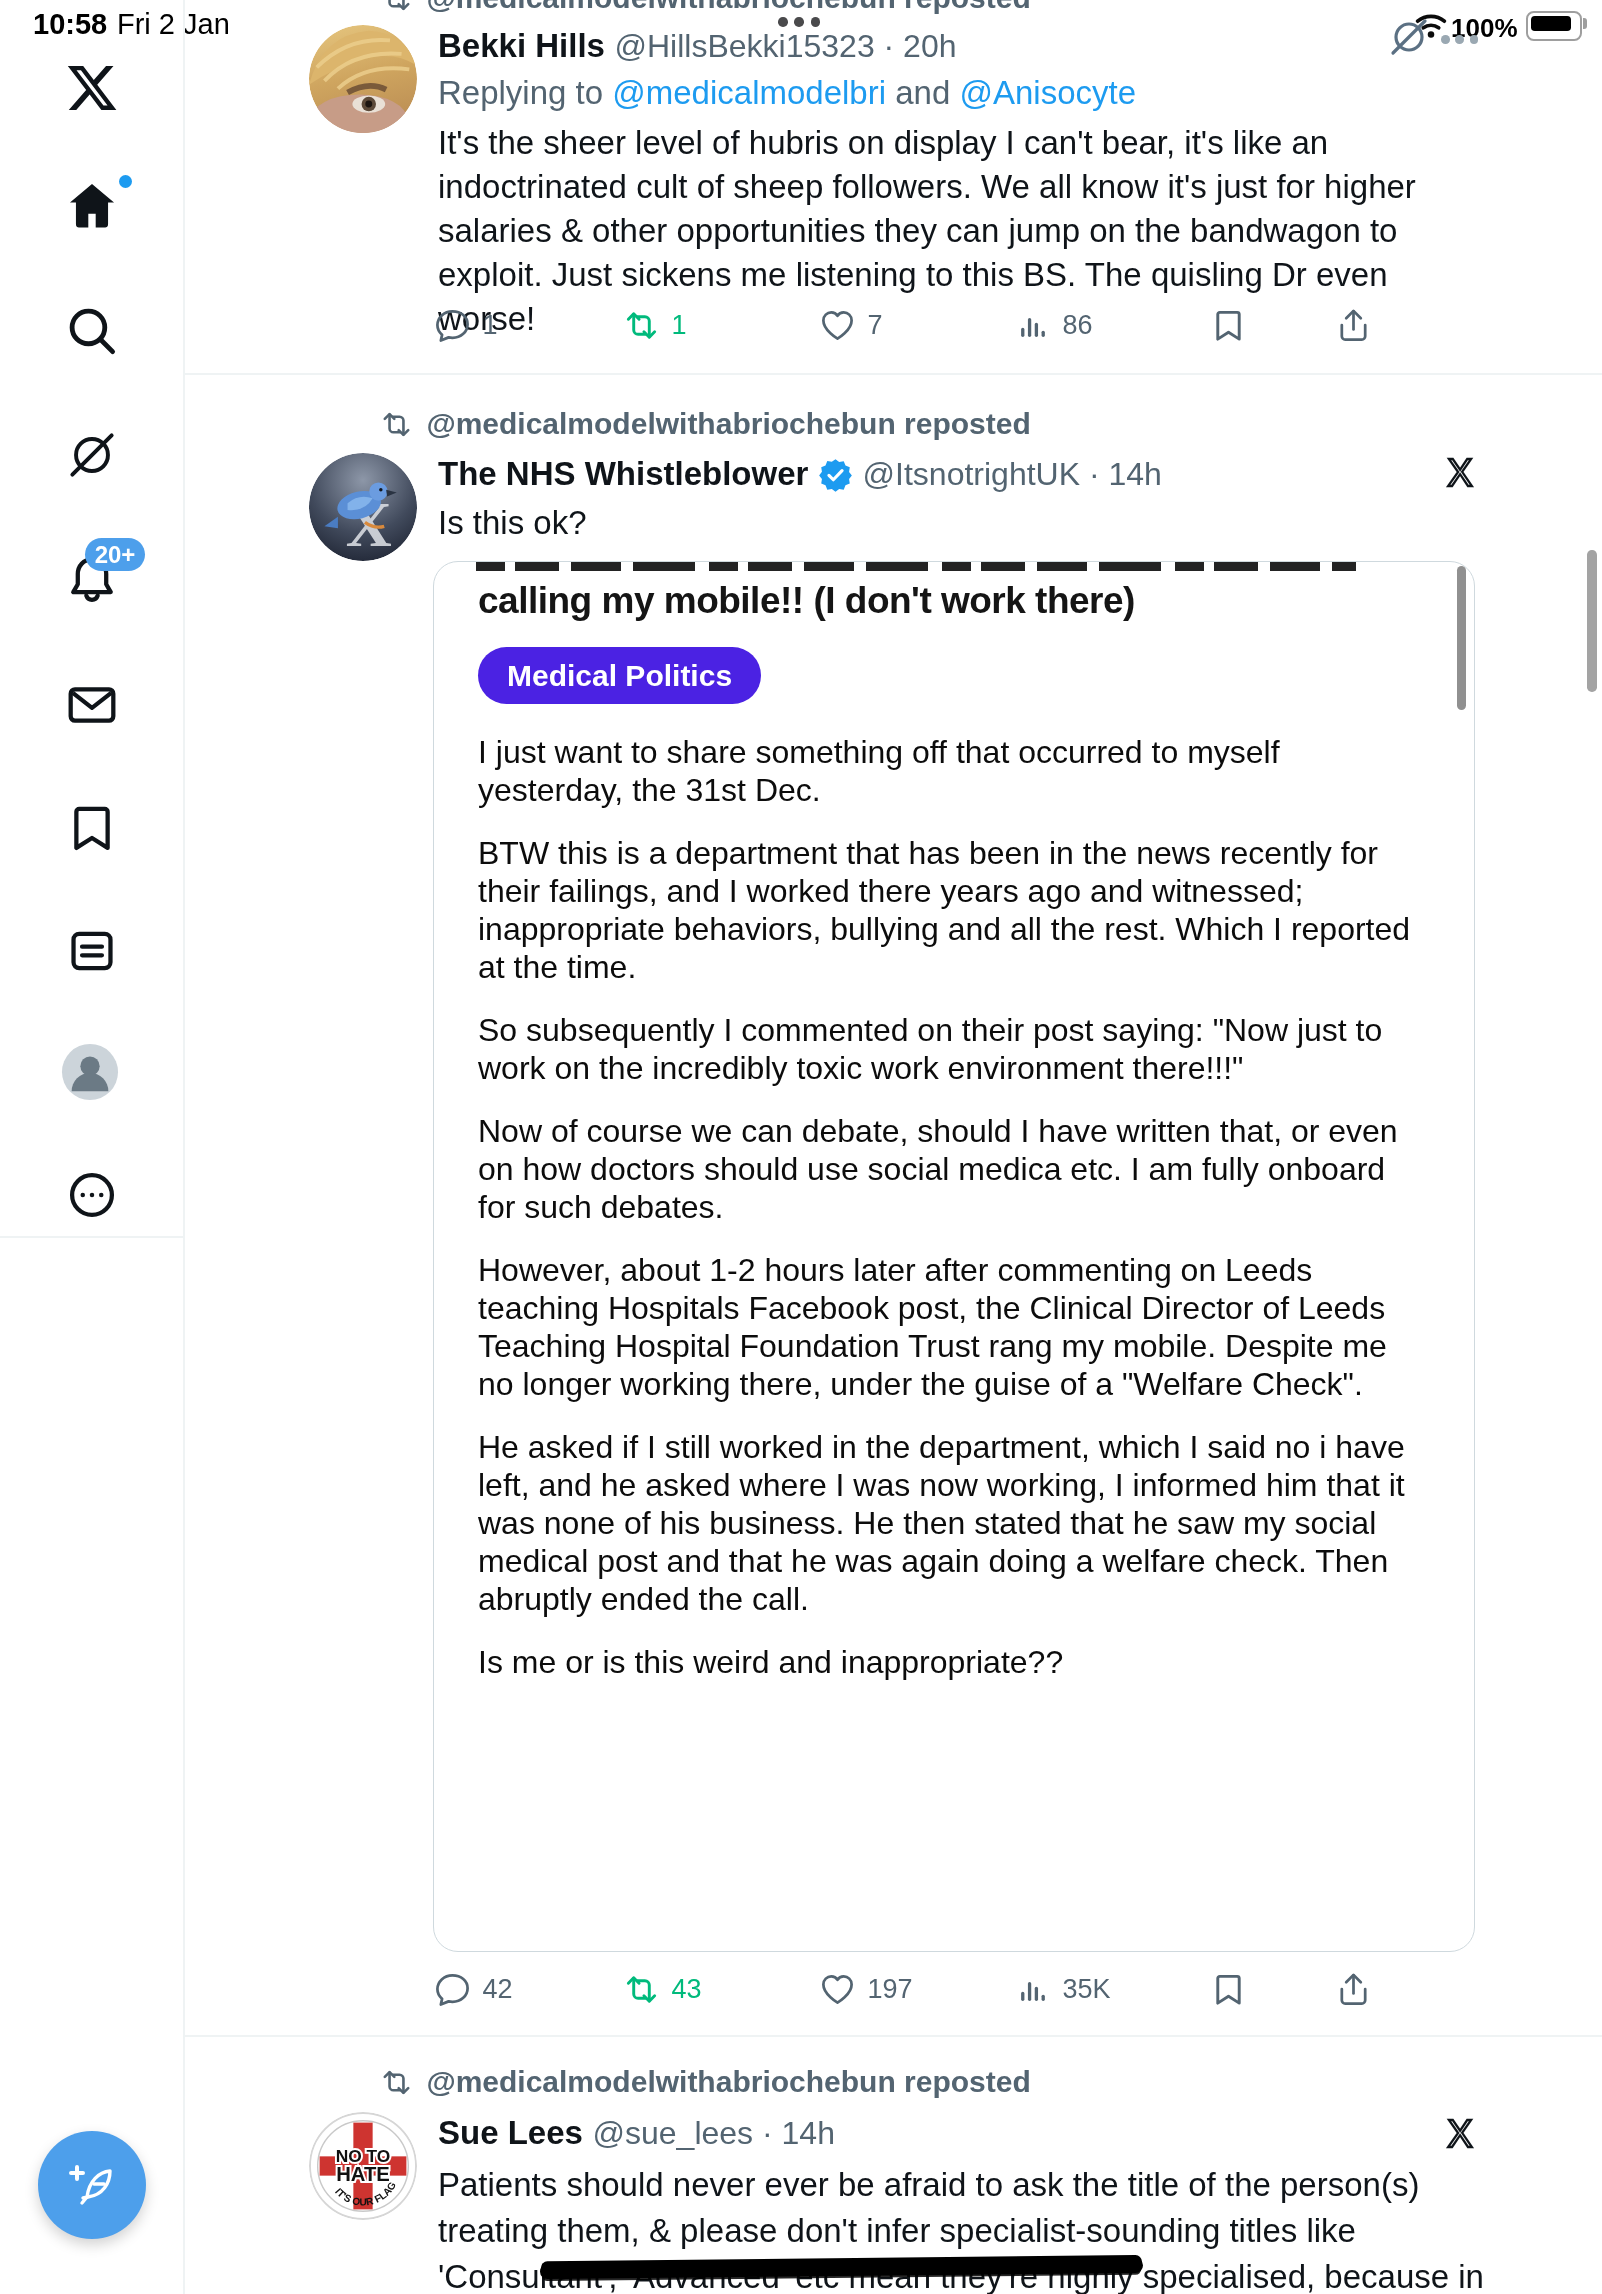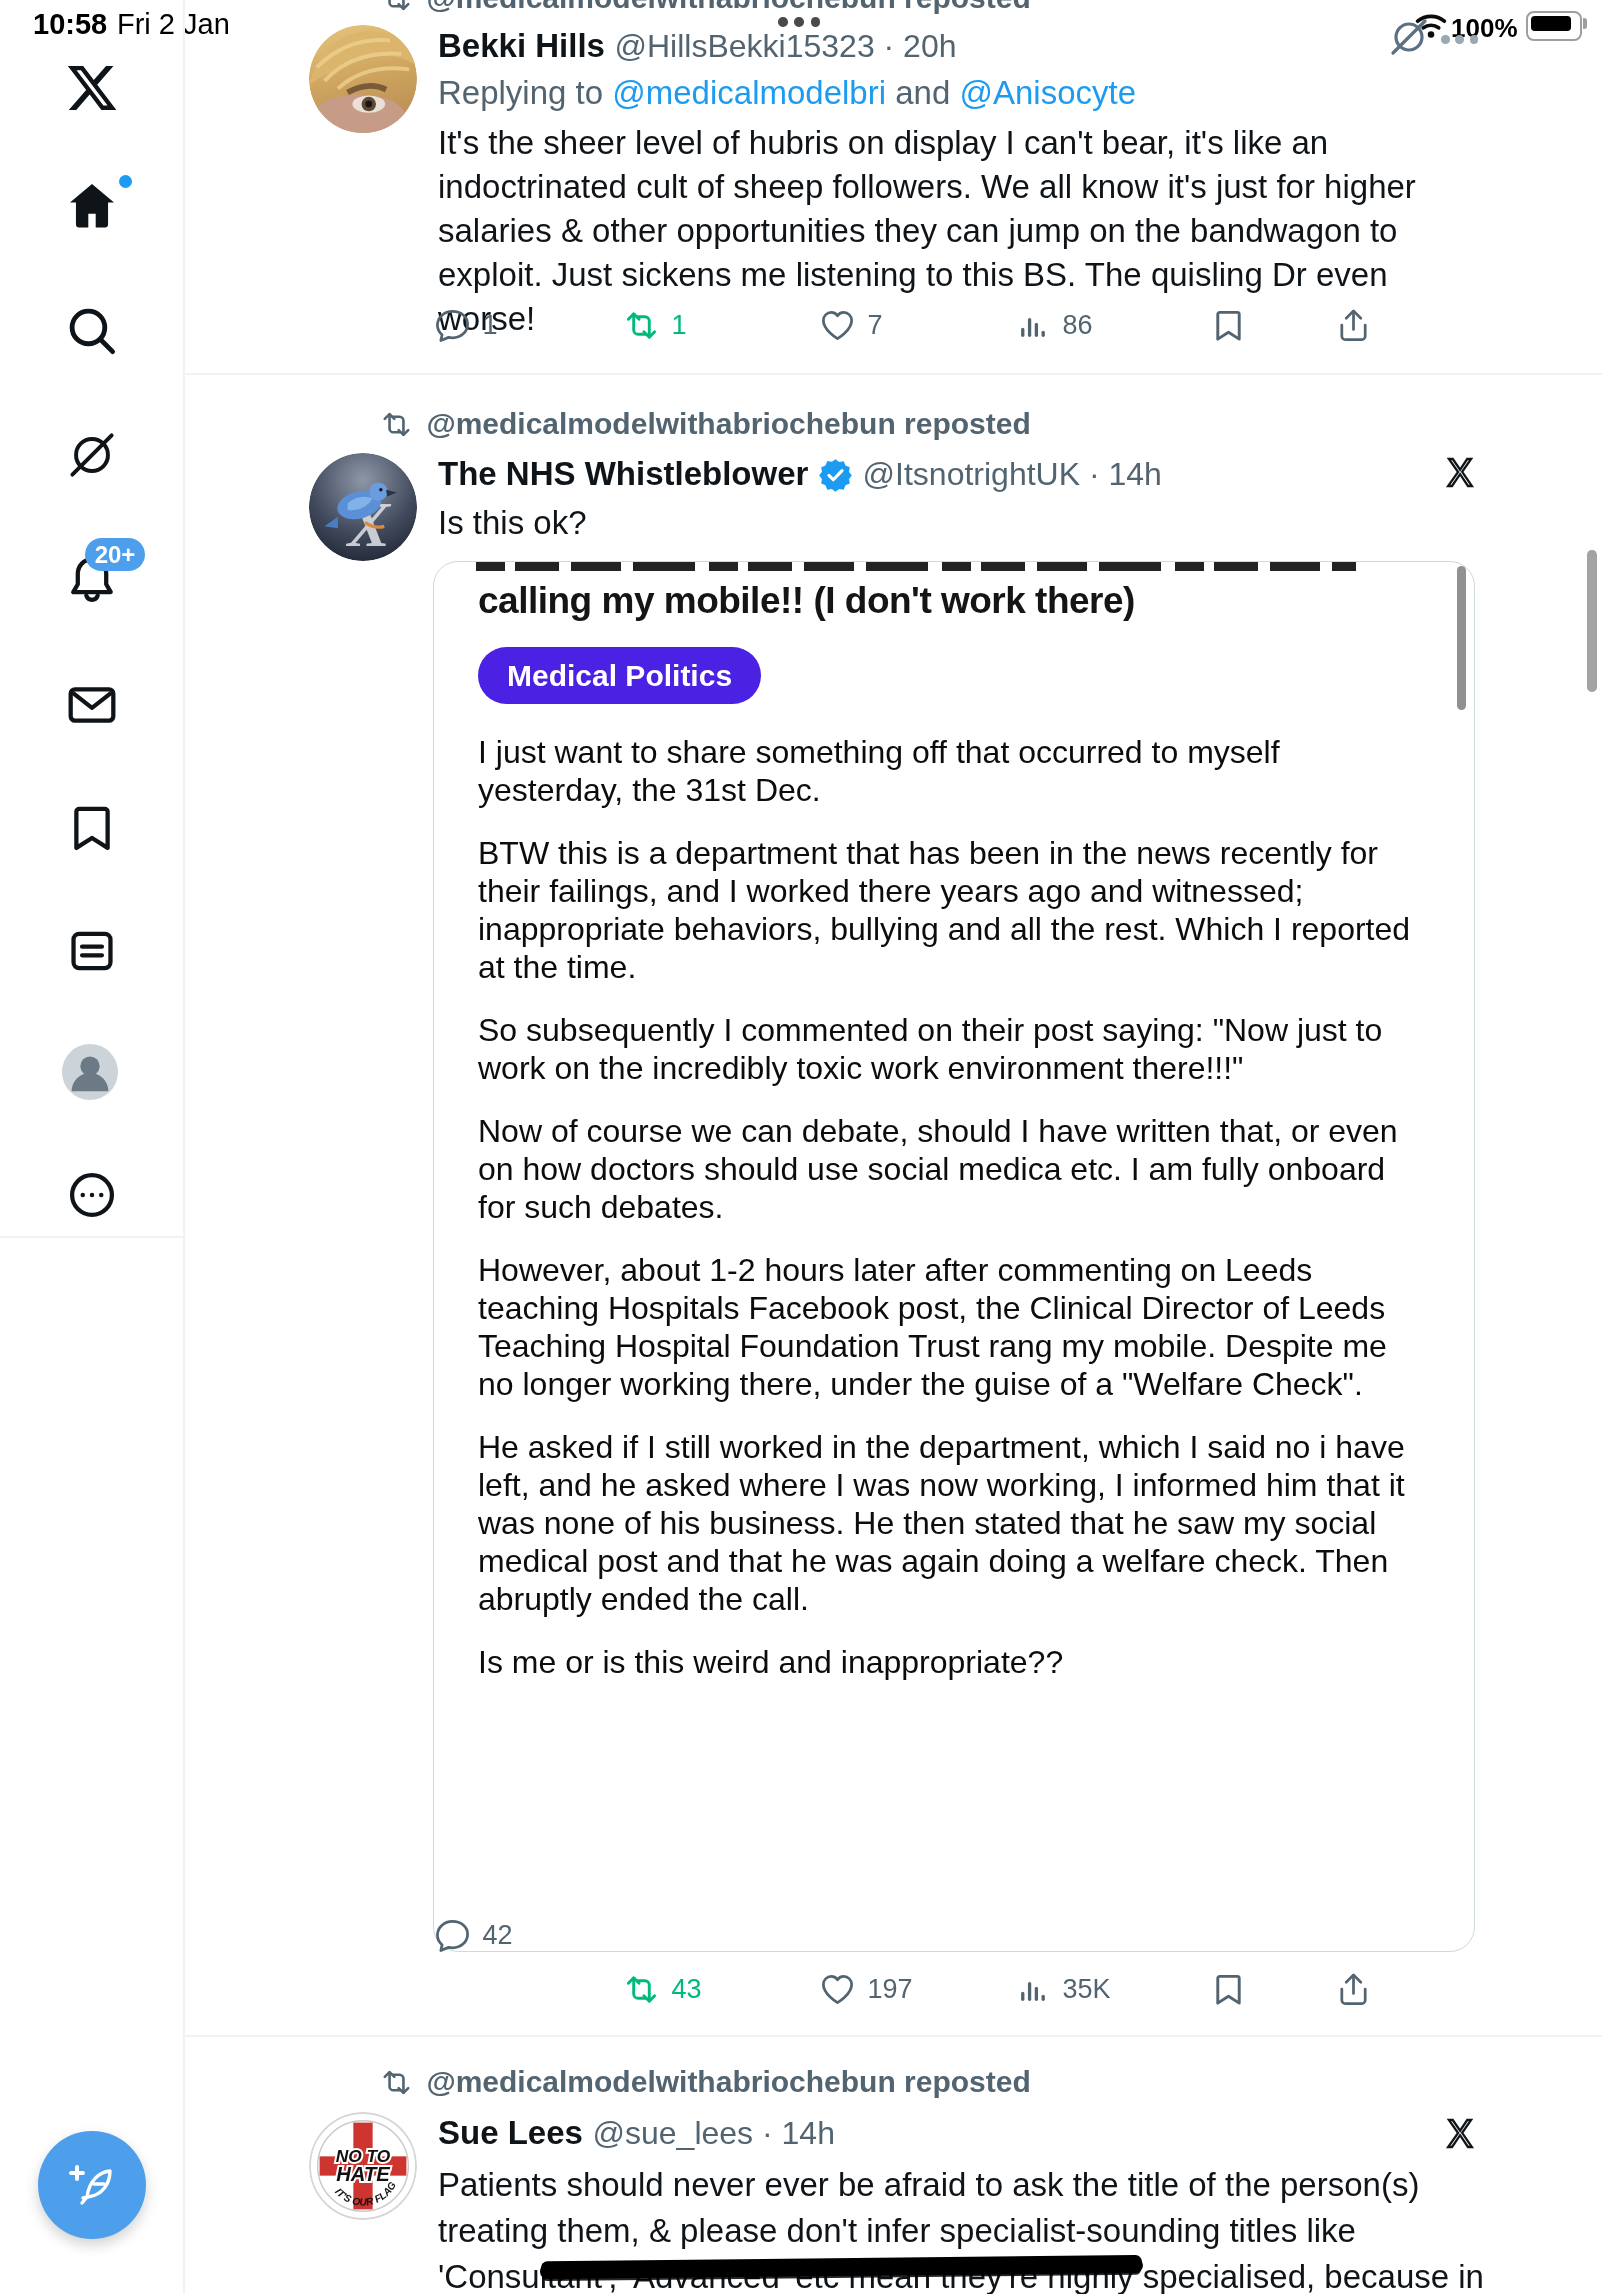--- a/index.html
+++ b/index.html
@@ -364,7 +364,7 @@
   <div class="abs app-scroll"></div>
 
   <div>
-    <div class="eng-g" style="left:434px;top:1917px">
+    <div class="eng-g" style="left:434px;top:1971px">
       <svg class="eic" viewBox="0 0 38 38" width="37" height="37">
           <use href="#i-reply"></use>
         </svg>

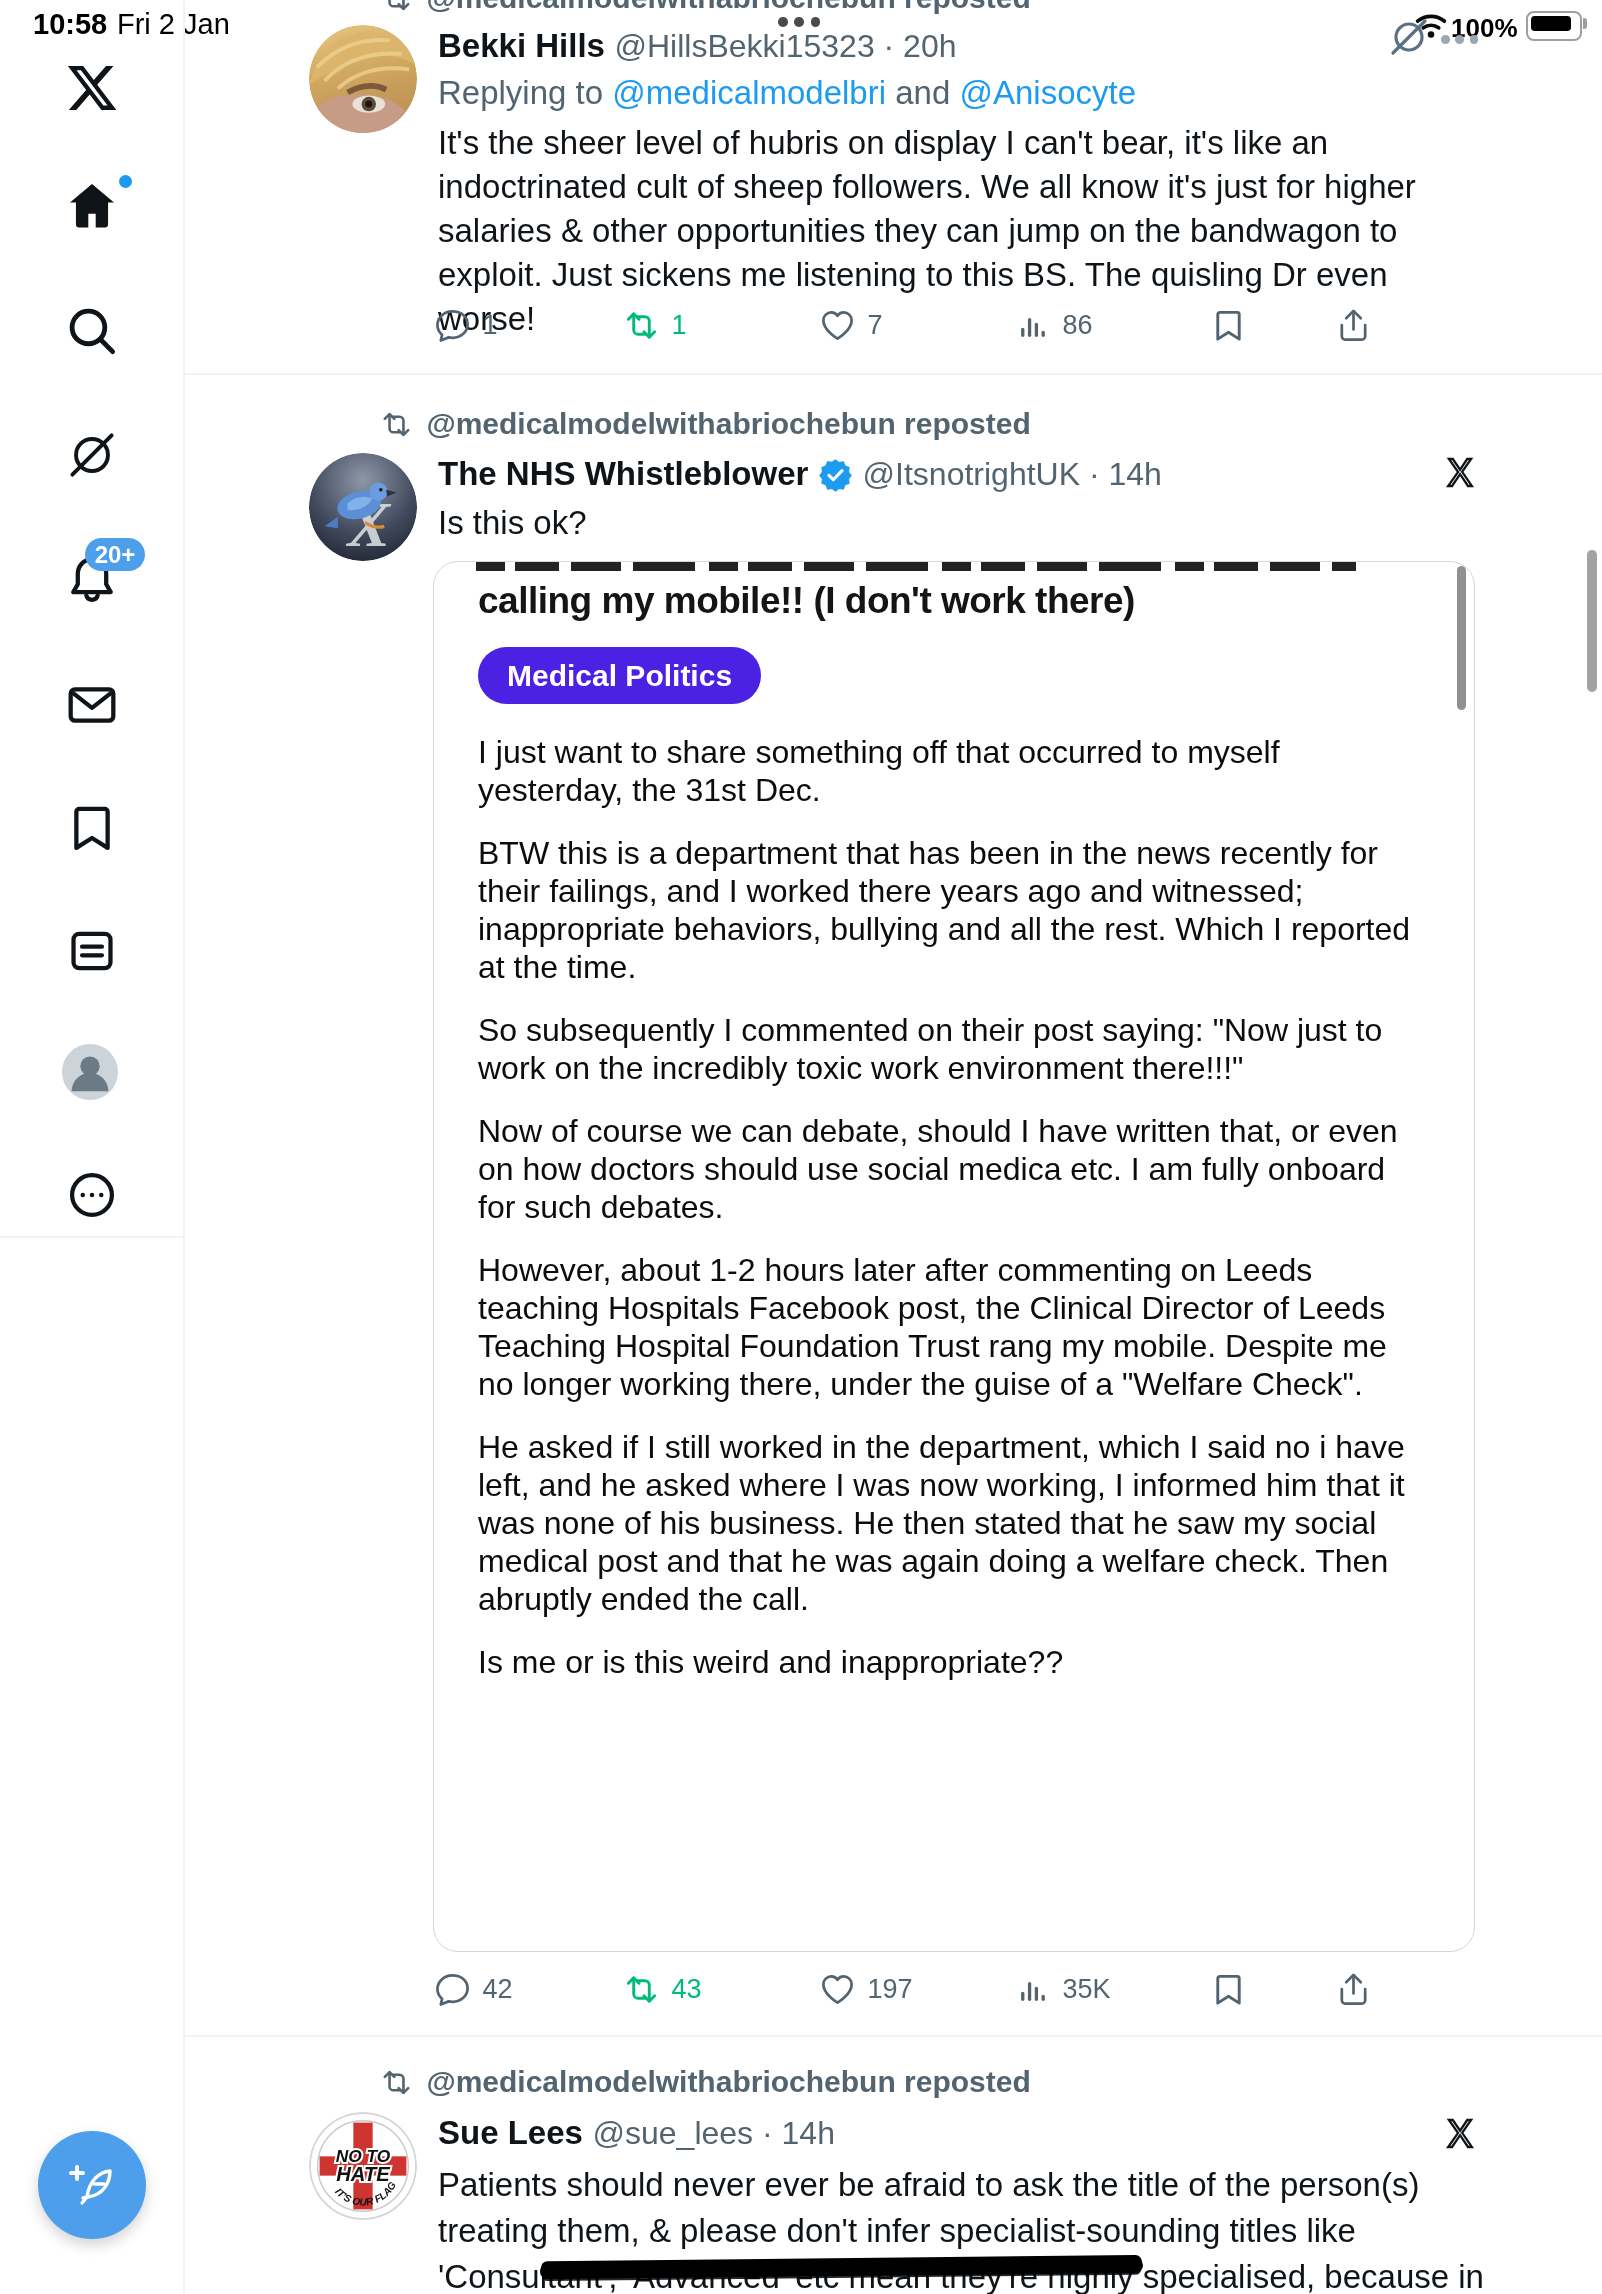--- a/index.html
+++ b/index.html
@@ -38,7 +38,7 @@
   
   .rep-head{font-size:30px;font-weight:700;color:#536471;white-space:nowrap;}
   .rep-ico{color:#536471;}
-  .avatar{width:108px;height:108px;border-radius:50%;overflow:hidden;font-style:italic;}
+  .avatar{width:108px;height:108px;border-radius:50%;overflow:hidden;}
   .name{font-size:33px;font-weight:700;color:#0f1419;}
   .handle{font-size:32px;font-weight:400;color:#536471;}
   .namerow{display:flex;align-items:center;gap:9.6px;white-space:nowrap;}

